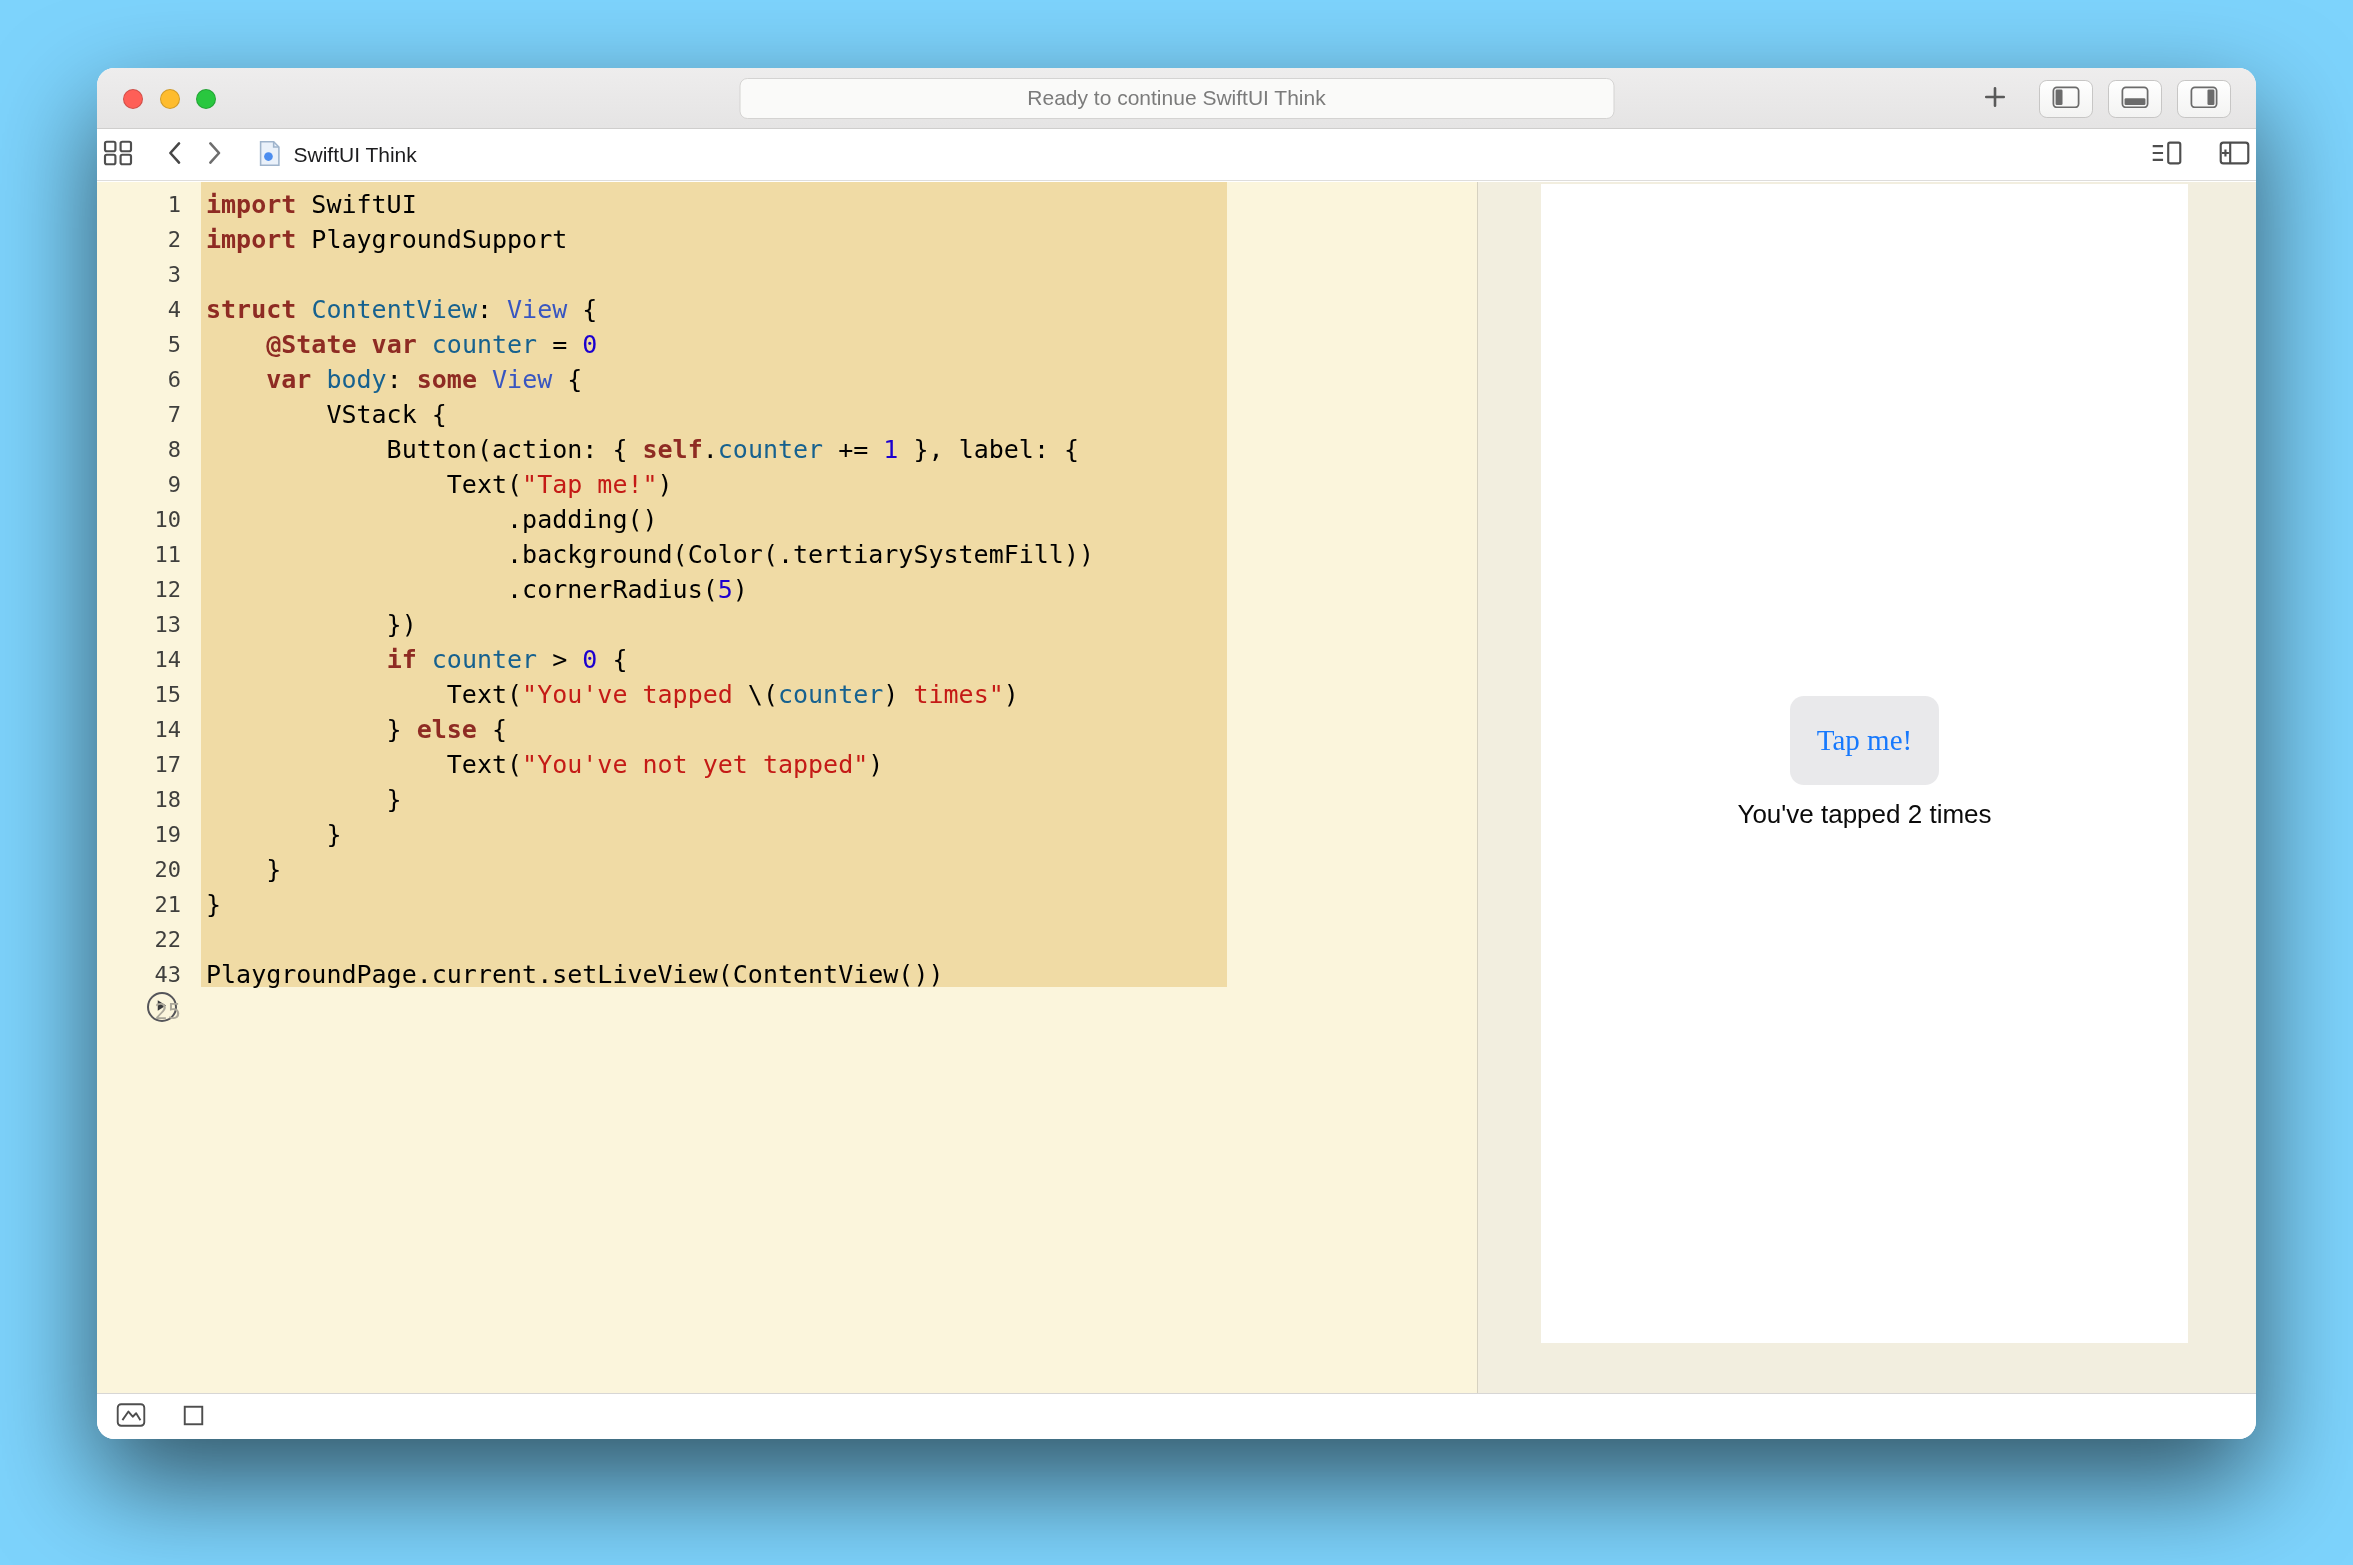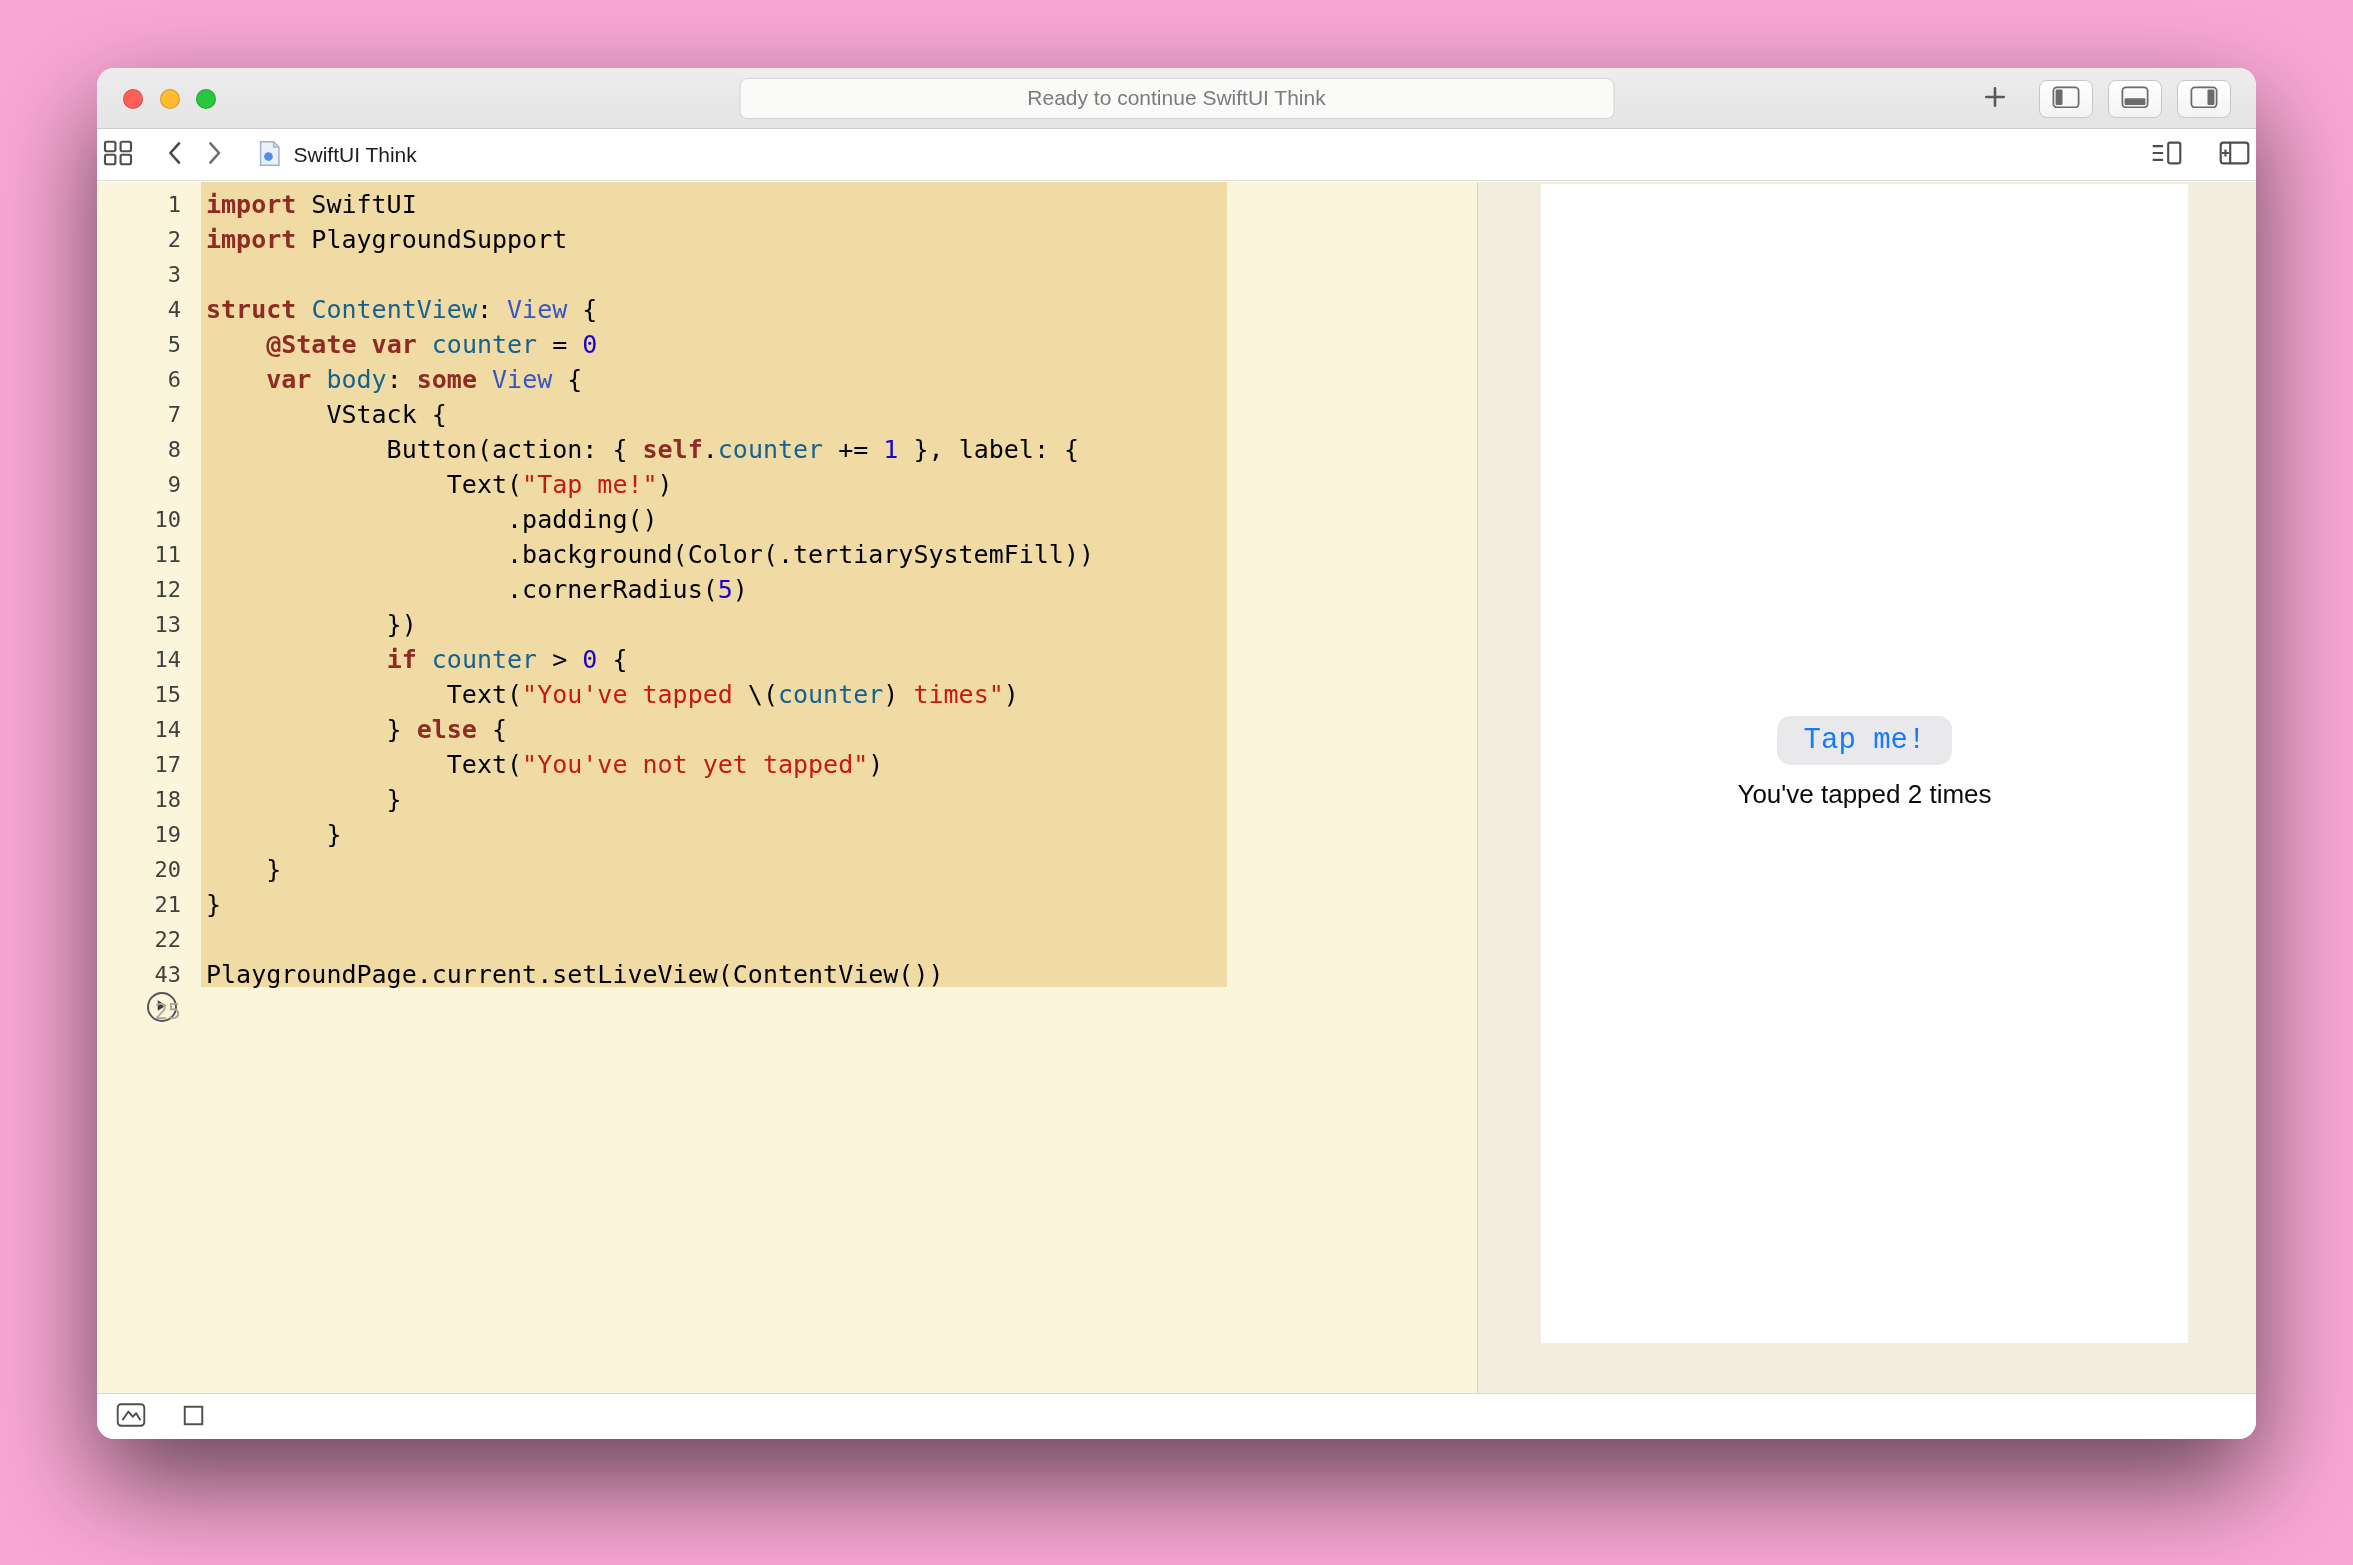--- a/index.html
+++ b/index.html
@@ -4,7 +4,7 @@
 <style>
   * { margin:0; padding:0; box-sizing:border-box; }
   html,body { background:#000; }
-  .stage { position:relative; width:2354px; height:1566px; background:#f9a8d4; font-family:"Liberation Sans",sans-serif; overflow:hidden; }
+  .stage { position:relative; width:2354px; height:1566px; background:#7dd3fc; font-family:"Liberation Sans",sans-serif; overflow:hidden; }
 
   .window { position:absolute; left:97px; top:68px; width:2159px; height:1371px; border-radius:17.4px; overflow:hidden;
             background:#fff; box-shadow:0 43px 104px rgba(0,0,0,.6); }

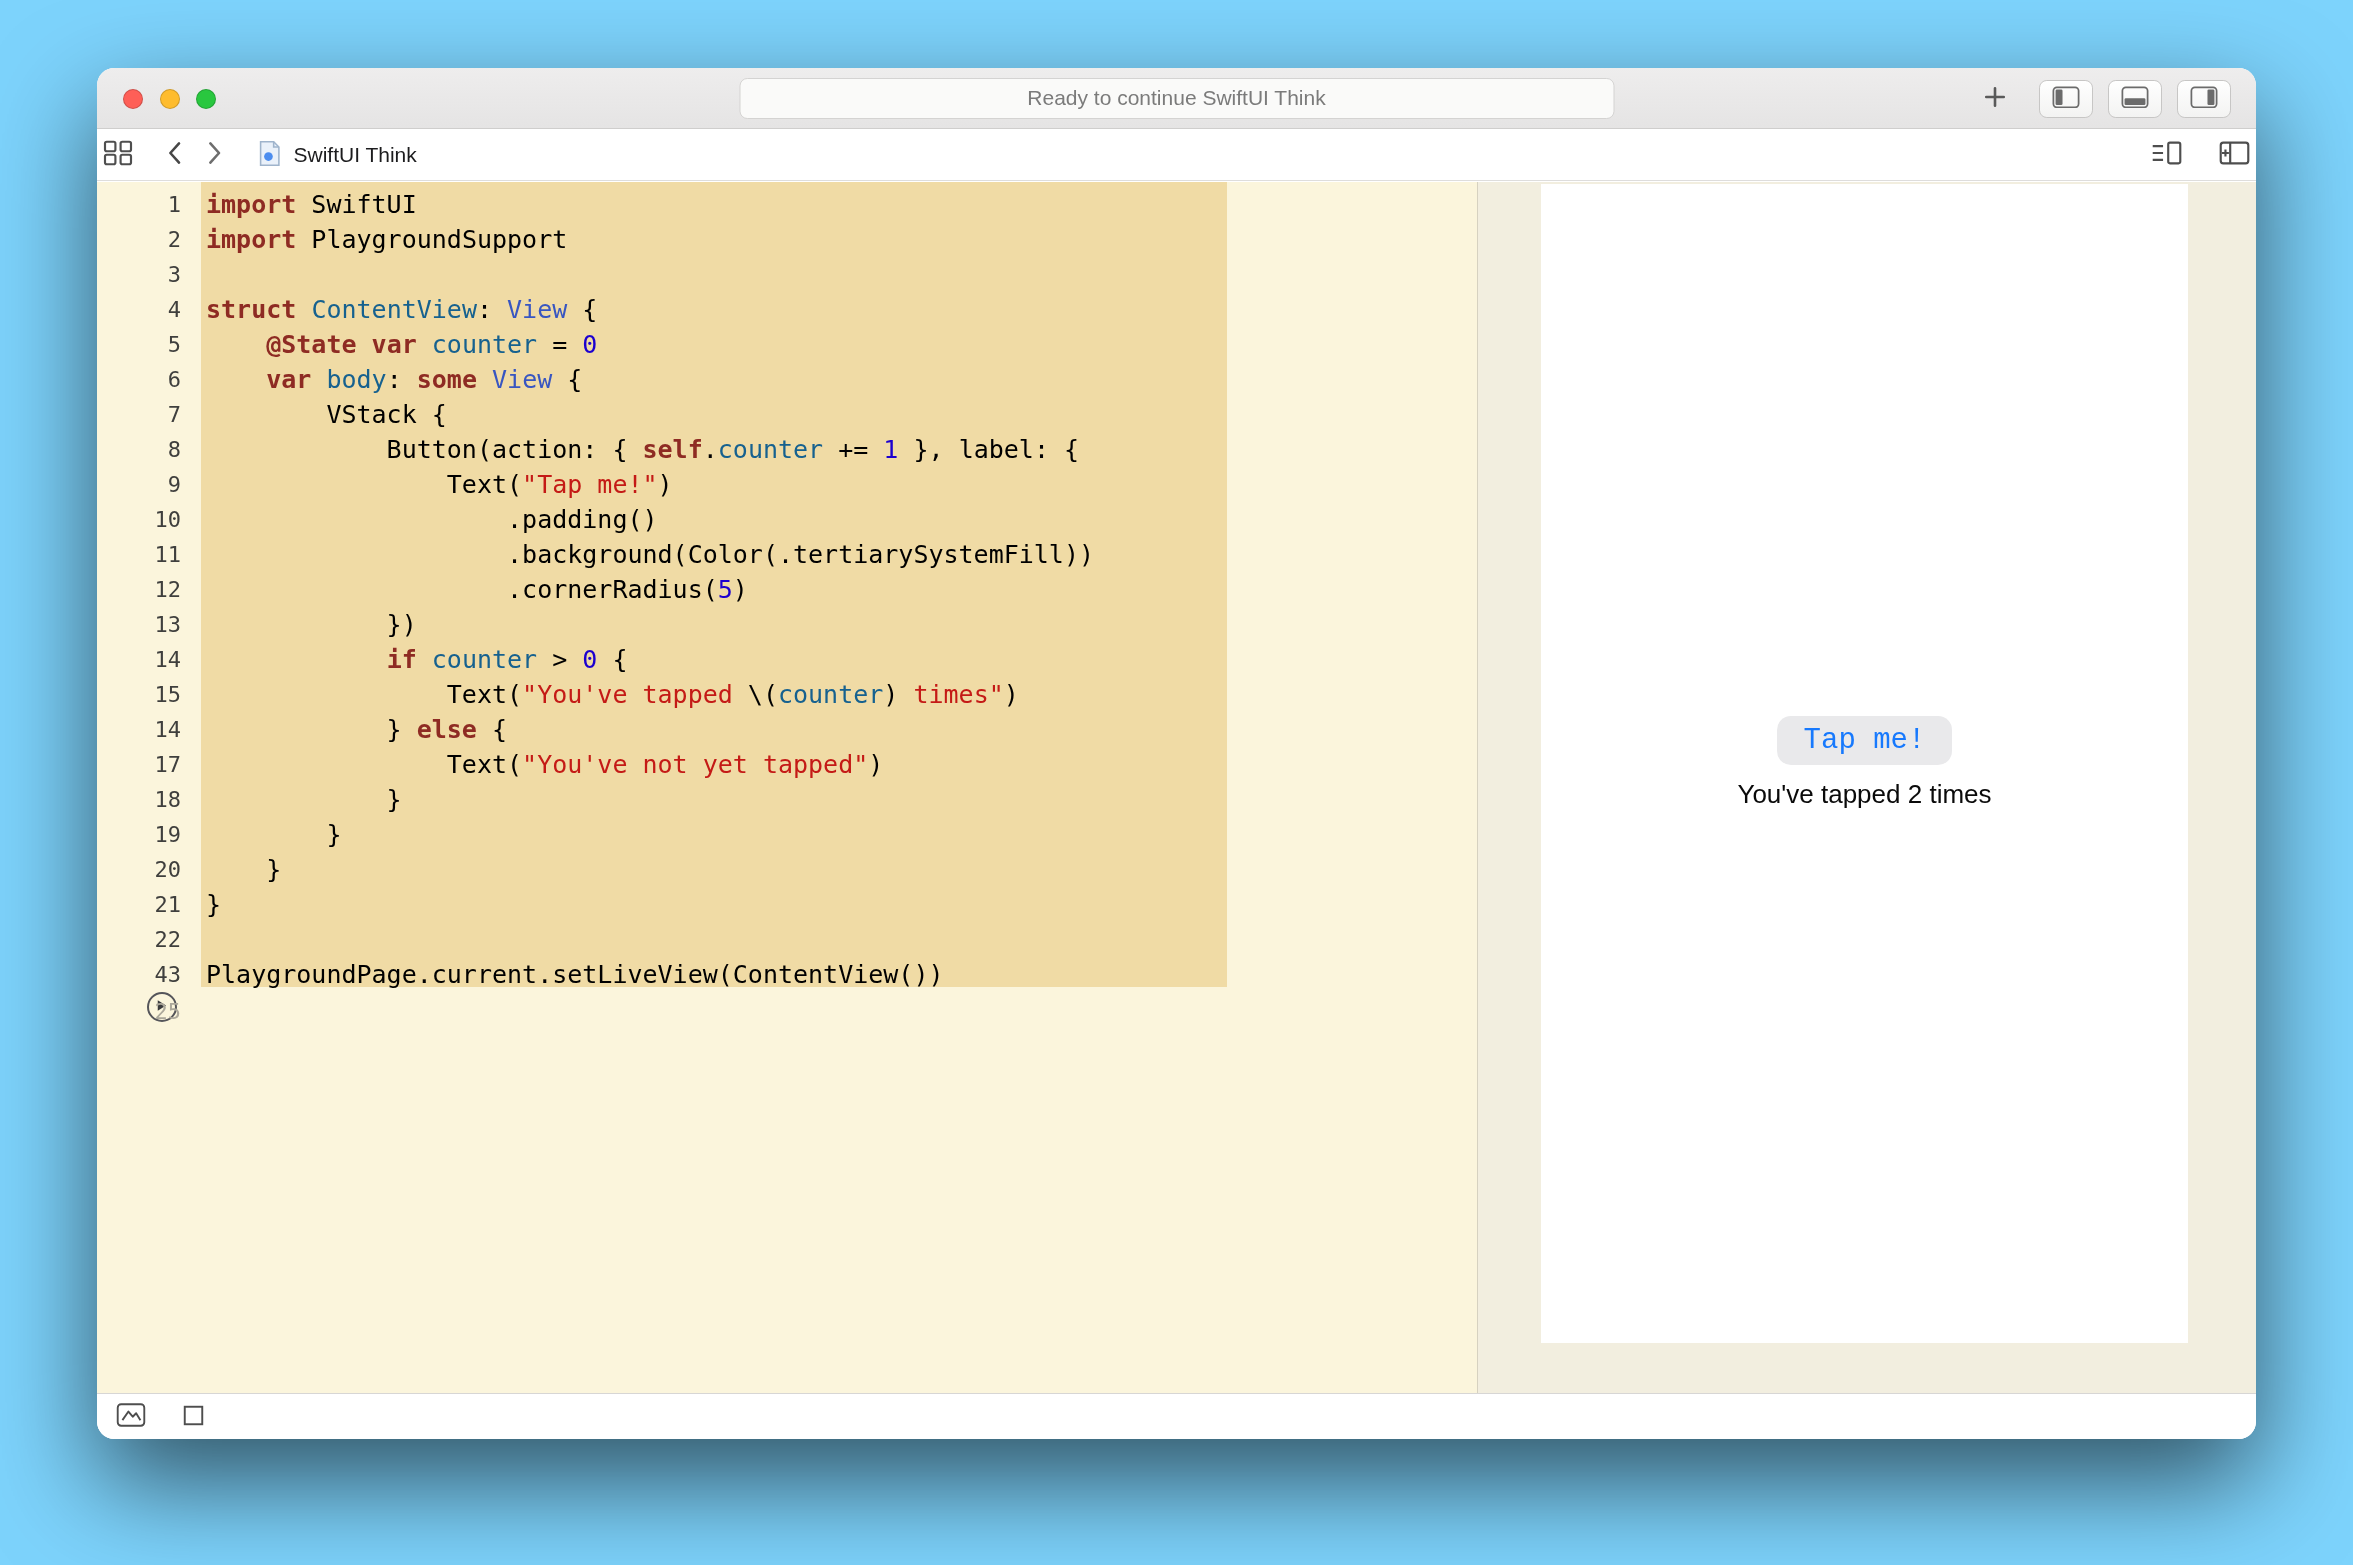--- a/index.html
+++ b/index.html
@@ -69,8 +69,8 @@
   .preview-pane { flex:1; position:relative; background:var(--panel_bg); }
   .canvas { position:absolute; left:63px; top:1.7px; width:647px; height:1159px; background:#FFFFFF;
             display:flex; flex-direction:column; align-items:center; justify-content:center; gap:14px; }
-  .tap-btn { background:#E9E9EB; border:none; border-radius:14px; padding:8px 27px; color:var(--accent);
-             font-size:29px; font-family:Liberation Mono, monospace; cursor:pointer; }
+  .tap-btn { background:#E9E9EB; border:none; border-radius:14px; padding:28px 27px; color:var(--accent);
+             font-size:29px; font-family:Liberation Serif, serif; cursor:pointer; }
   .tap-caption { font-size:26px; color:#0A0A0A; }
 
   

